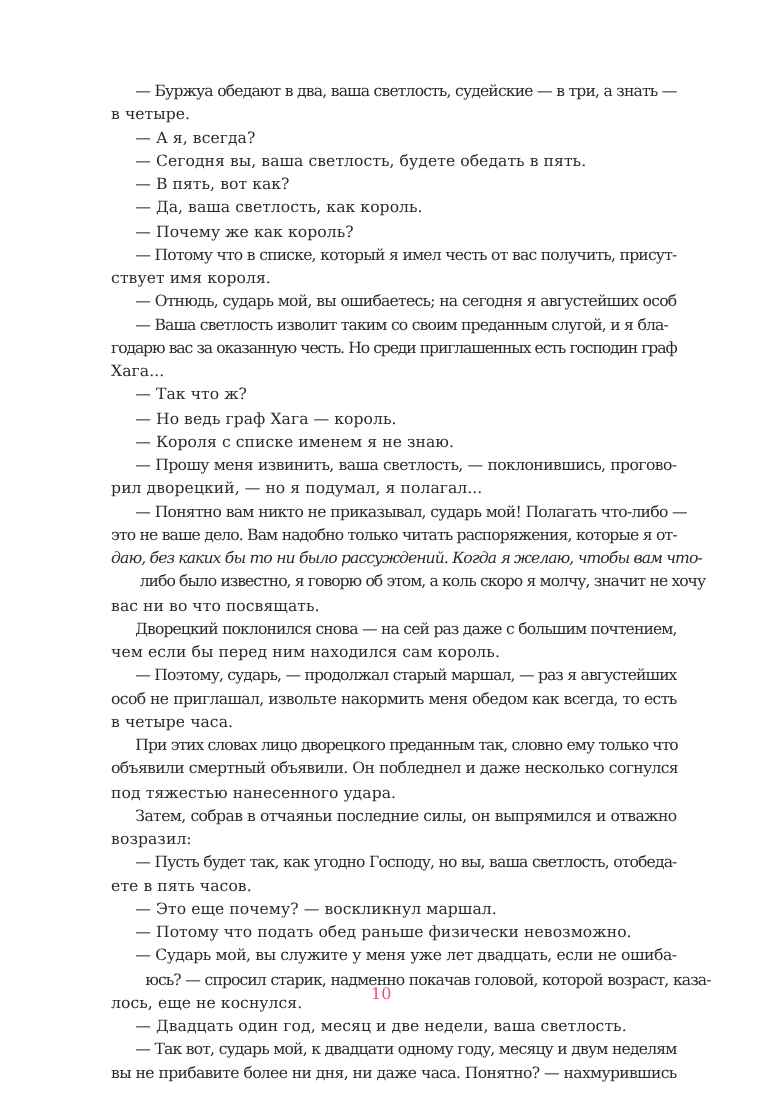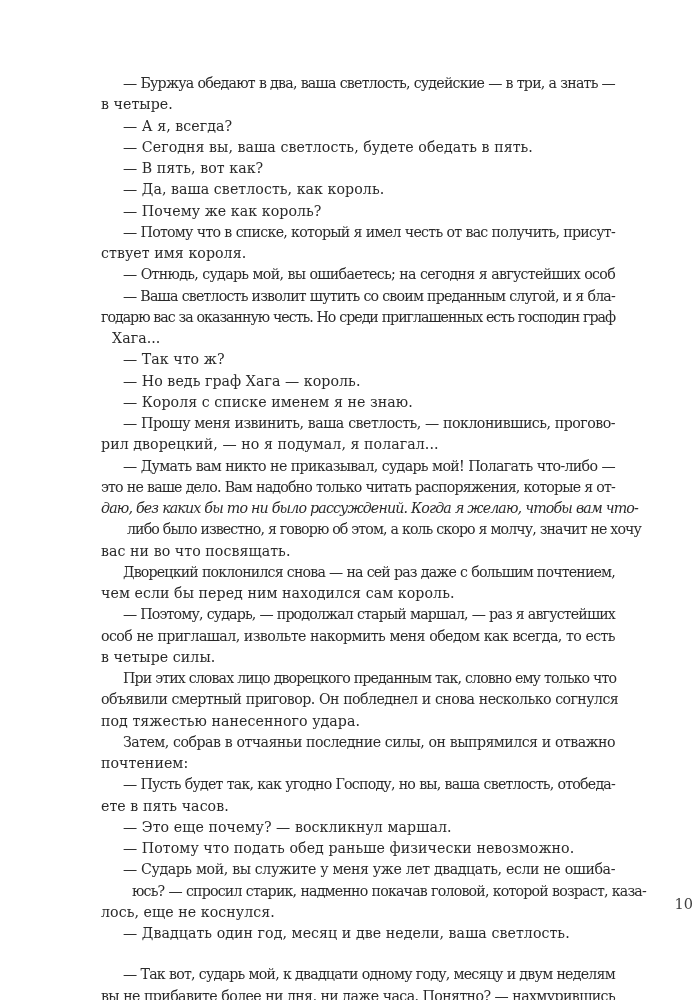--- a/index.html
+++ b/index.html
@@ -48,7 +48,7 @@
     <span class="line" style="white-space: nowrap;"><span class="ind"></span><span style="display: inline-block; letter-spacing: -0.742647px; word-spacing: 0.283854px;">— Потому что в списке, который я имел честь от вас получить, присут-</span></span>
     <span class="line last" style="white-space: nowrap;"><span>ствует имя короля.</span></span>
     <span class="line" style="white-space: nowrap;"><span class="ind"></span><span style="display: inline-block; letter-spacing: -0.691761px; word-spacing: 0.329688px;">— Отнюдь, сударь мой, вы ошибаетесь; на сегодня я августейших особ</span></span>
-    <span class="line" style="white-space: nowrap;"><span class="ind"></span><span style="display: inline-block; letter-spacing: -0.815998px; word-spacing: 0.303977px;">— Ваша светлость изволит шутить со своим преданным слугой, и я бла-</span></span>
+    <span class="line" style="white-space: nowrap;"><span class="ind"></span><span style="display: inline-block; letter-spacing: -0.815998px; word-spacing: 0.303977px;">— Ваша светлость изволит таким со своим преданным слугой, и я бла-</span></span>
     <span class="line" style="white-space: nowrap;"><span style="display: inline-block; letter-spacing: -1.01562px; word-spacing: 0.35625px;">годарю вас за оказанную честь. Но среди приглашенных есть господин граф</span></span>
     <span class="line last" style="white-space: nowrap; margin-left: 11px;"><span>Хага...</span></span>
     <span class="line last" style="white-space: nowrap;"><span class="ind"></span><span>— Так что ж?</span></span>

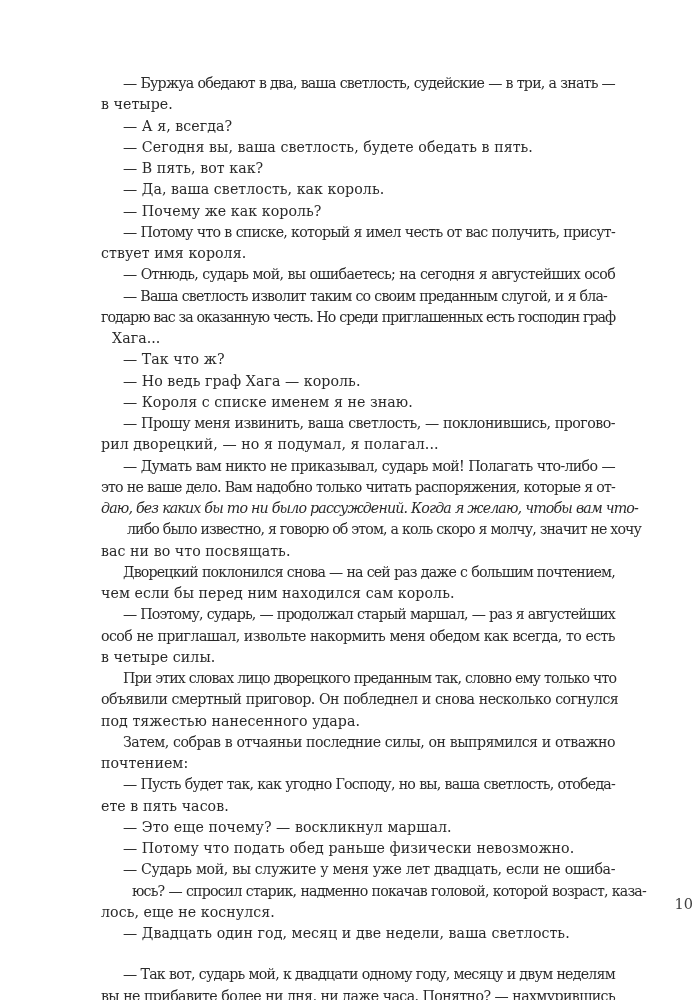--- a/index.html
+++ b/index.html
@@ -50,7 +50,7 @@
     <span class="line" style="white-space: nowrap;"><span class="ind"></span><span style="display: inline-block; letter-spacing: -0.691761px; word-spacing: 0.329688px;">— Отнюдь, сударь мой, вы ошибаетесь; на сегодня я августейших особ</span></span>
     <span class="line" style="white-space: nowrap;"><span class="ind"></span><span style="display: inline-block; letter-spacing: -0.815998px; word-spacing: 0.303977px;">— Ваша светлость изволит таким со своим преданным слугой, и я бла-</span></span>
     <span class="line" style="white-space: nowrap;"><span style="display: inline-block; letter-spacing: -1.01562px; word-spacing: 0.35625px;">годарю вас за оказанную честь. Но среди приглашенных есть господин граф</span></span>
-    <span class="line last" style="white-space: nowrap; margin-left: 11px;"><span>Хага...</span></span>
+    <span class="line last" style="white-space: nowrap;"><span>Хага...</span></span>
     <span class="line last" style="white-space: nowrap;"><span class="ind"></span><span>— Так что ж?</span></span>
     <span class="line last" style="white-space: nowrap;"><span class="ind"></span><span>— Но ведь граф Хага — король.</span></span>
     <span class="line last" style="white-space: nowrap;"><span class="ind"></span><span>— Короля с списке именем я не знаю.</span></span>

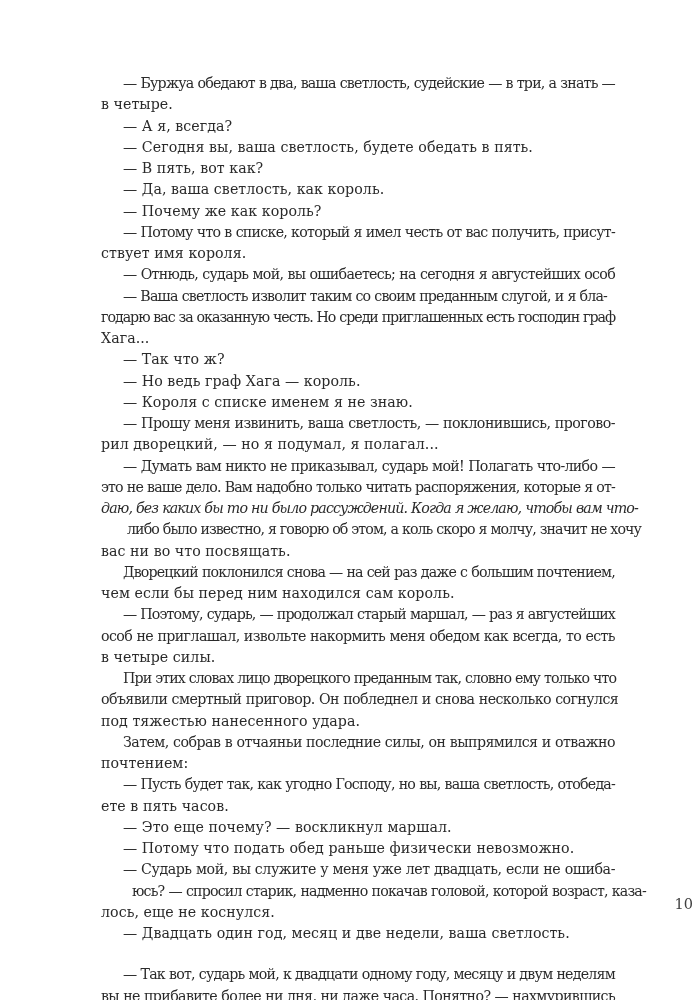--- a/index.html
+++ b/index.html
@@ -56,7 +56,7 @@
     <span class="line last" style="white-space: nowrap;"><span class="ind"></span><span>— Короля с списке именем я не знаю.</span></span>
     <span class="line" style="white-space: nowrap;"><span class="ind"></span><span style="display: inline-block; letter-spacing: -0.523562px; word-spacing: 0.392578px;">— Прошу меня извинить, ваша светлость, — поклонившись, прогово-</span></span>
     <span class="line last" style="white-space: nowrap;"><span>рил дворецкий, — но я подумал, я полагал...</span></span>
-    <span class="line" style="white-space: nowrap;"><span class="ind"></span><span style="display: inline-block; letter-spacing: -0.684615px; word-spacing: 0.325px;">— Думать вам никто не приказывал, сударь мой! Полагать что-либо —</span></span>
+    <span class="line" style="white-space: nowrap;"><span class="ind"></span><span style="display: inline-block; letter-spacing: -0.684615px; word-spacing: 0.325px;">— Понятно вам никто не приказывал, сударь мой! Полагать что-либо —</span></span>
     <span class="line" style="white-space: nowrap;"><span style="display: inline-block; letter-spacing: -0.838248px; word-spacing: 0.322443px;">это не ваше дело. Вам надобно только читать распоряжения, которые я от-</span></span>
     <span class="line" style="white-space: nowrap; font-style: italic;"><span style="display: inline-block; letter-spacing: -0.851452px; word-spacing: 0.272837px;">даю, без каких бы то ни было рассуждений. Когда я желаю, чтобы вам что-</span></span>
     <span class="line" style="white-space: nowrap; margin-left: 26px;"><span style="display: inline-block; letter-spacing: -0.90984px; word-spacing: 0.263393px;">либо было известно, я говорю об этом, а коль скоро я молчу, значит не хочу</span></span>

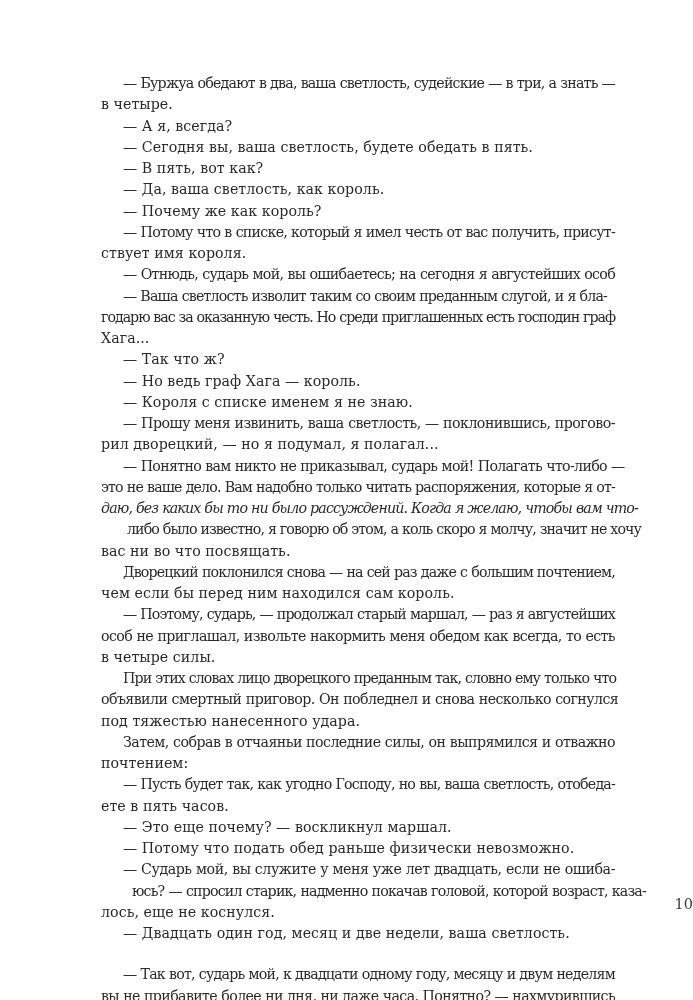--- a/index.html
+++ b/index.html
@@ -65,7 +65,7 @@
     <span class="line last" style="white-space: nowrap;"><span>чем если бы перед ним находился сам король.</span></span>
     <span class="line" style="white-space: nowrap;"><span class="ind"></span><span style="display: inline-block; letter-spacing: -0.851202px; word-spacing: 0.323437px;">— Поэтому, сударь, — продолжал старый маршал, — раз я августейших</span></span>
     <span class="line" style="white-space: nowrap;"><span style="display: inline-block; letter-spacing: -0.591486px; word-spacing: 0.34375px;">особ не приглашал, извольте накормить меня обедом как всегда, то есть</span></span>
-    <span class="line last" style="white-space: nowrap;"><span>в четыре силы.</span></span>
+    <span class="line last" style="white-space: nowrap;"><span>в четыре часа.</span></span>
     <span class="line" style="white-space: nowrap;"><span class="ind"></span><span style="display: inline-block; letter-spacing: -0.905118px; word-spacing: 0.345313px;">При этих словах лицо дворецкого преданным так, словно ему только что</span></span>
     <span class="line" style="white-space: nowrap;"><span style="display: inline-block; letter-spacing: -0.585938px; word-spacing: 0.412109px;">объявили смертный приговор. Он побледнел и снова несколько согнулся</span></span>
     <span class="line last" style="white-space: nowrap;"><span>под тяжестью нанесенного удара.</span></span>

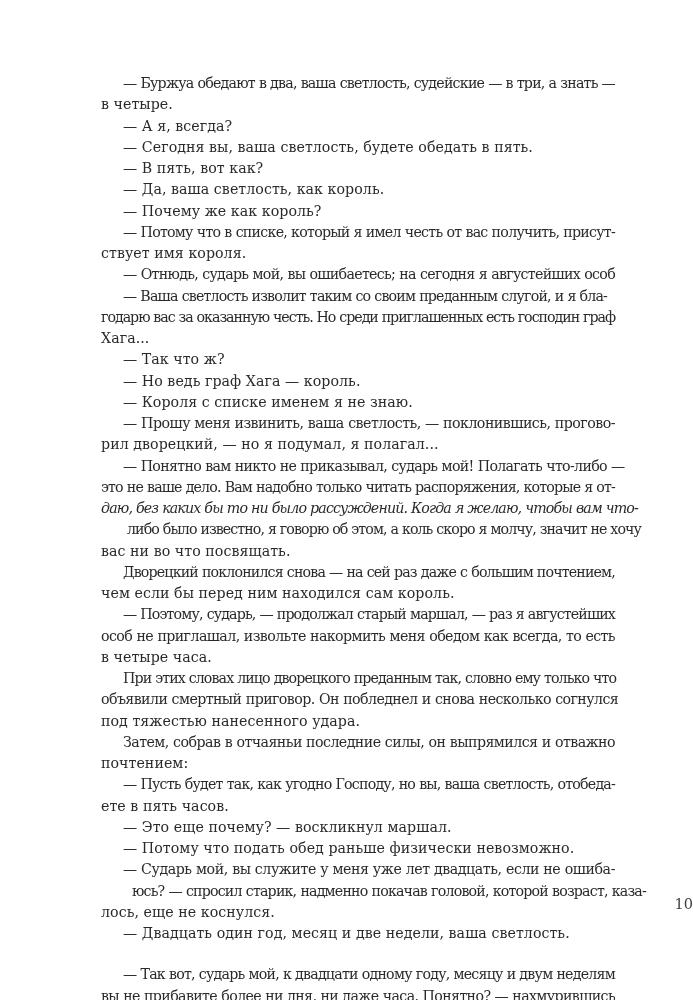--- a/index.html
+++ b/index.html
@@ -67,7 +67,7 @@
     <span class="line" style="white-space: nowrap;"><span style="display: inline-block; letter-spacing: -0.591486px; word-spacing: 0.34375px;">особ не приглашал, извольте накормить меня обедом как всегда, то есть</span></span>
     <span class="line last" style="white-space: nowrap;"><span>в четыре часа.</span></span>
     <span class="line" style="white-space: nowrap;"><span class="ind"></span><span style="display: inline-block; letter-spacing: -0.905118px; word-spacing: 0.345313px;">При этих словах лицо дворецкого преданным так, словно ему только что</span></span>
-    <span class="line" style="white-space: nowrap;"><span style="display: inline-block; letter-spacing: -0.585938px; word-spacing: 0.412109px;">объявили смертный приговор. Он побледнел и снова несколько согнулся</span></span>
+    <span class="line" style="white-space: nowrap;"><span style="display: inline-block; letter-spacing: -0.585938px; word-spacing: 0.412109px;">объявили смертный объявили. Он побледнел и даже несколько согнулся</span></span>
     <span class="line last" style="white-space: nowrap;"><span>под тяжестью нанесенного удара.</span></span>
     <span class="line" style="white-space: nowrap;"><span class="ind"></span><span style="display: inline-block; letter-spacing: -0.55249px; word-spacing: 0.355903px;">Затем, собрав в отчаяньи последние силы, он выпрямился и отважно</span></span>
     <span class="line last" style="white-space: nowrap;"><span>почтением:</span></span>

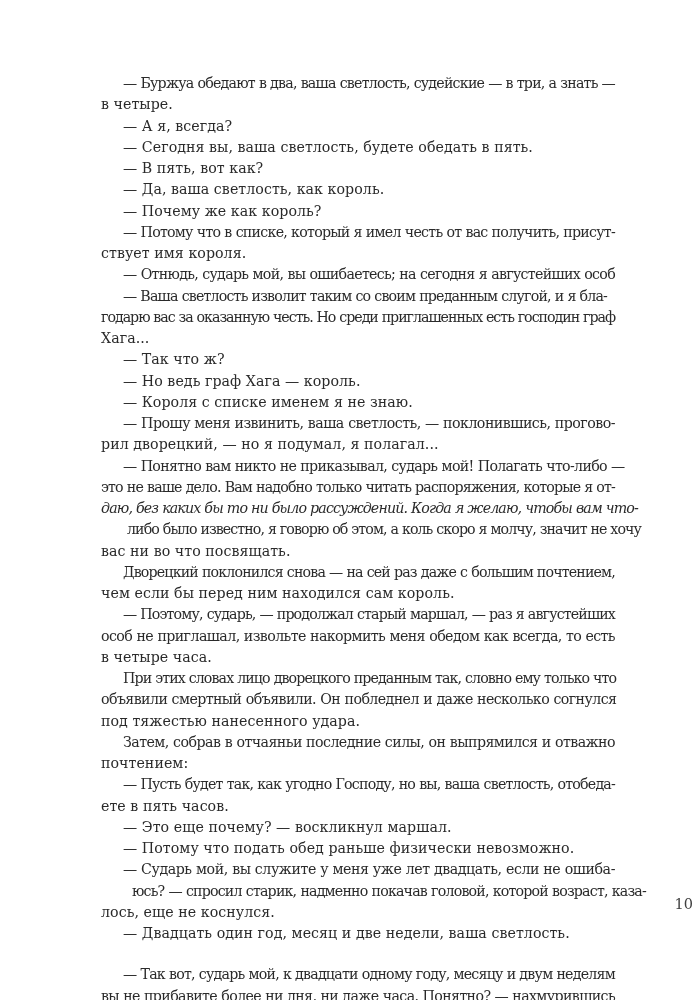--- a/index.html
+++ b/index.html
@@ -70,7 +70,7 @@
     <span class="line" style="white-space: nowrap;"><span style="display: inline-block; letter-spacing: -0.585938px; word-spacing: 0.412109px;">объявили смертный объявили. Он побледнел и даже несколько согнулся</span></span>
     <span class="line last" style="white-space: nowrap;"><span>под тяжестью нанесенного удара.</span></span>
     <span class="line" style="white-space: nowrap;"><span class="ind"></span><span style="display: inline-block; letter-spacing: -0.55249px; word-spacing: 0.355903px;">Затем, собрав в отчаяньи последние силы, он выпрямился и отважно</span></span>
-    <span class="line last" style="white-space: nowrap;"><span>почтением:</span></span>
+    <span class="line last" style="white-space: nowrap;"><span>возразил:</span></span>
     <span class="line" style="white-space: nowrap;"><span class="ind"></span><span style="display: inline-block; letter-spacing: -0.790179px; word-spacing: 0.318182px;">— Пусть будет так, как угодно Господу, но вы, ваша светлость, отобеда-</span></span>
     <span class="line last" style="white-space: nowrap;"><span>ете в пять часов.</span></span>
     <span class="line last" style="white-space: nowrap;"><span class="ind"></span><span>— Это еще почему? — воскликнул маршал.</span></span>

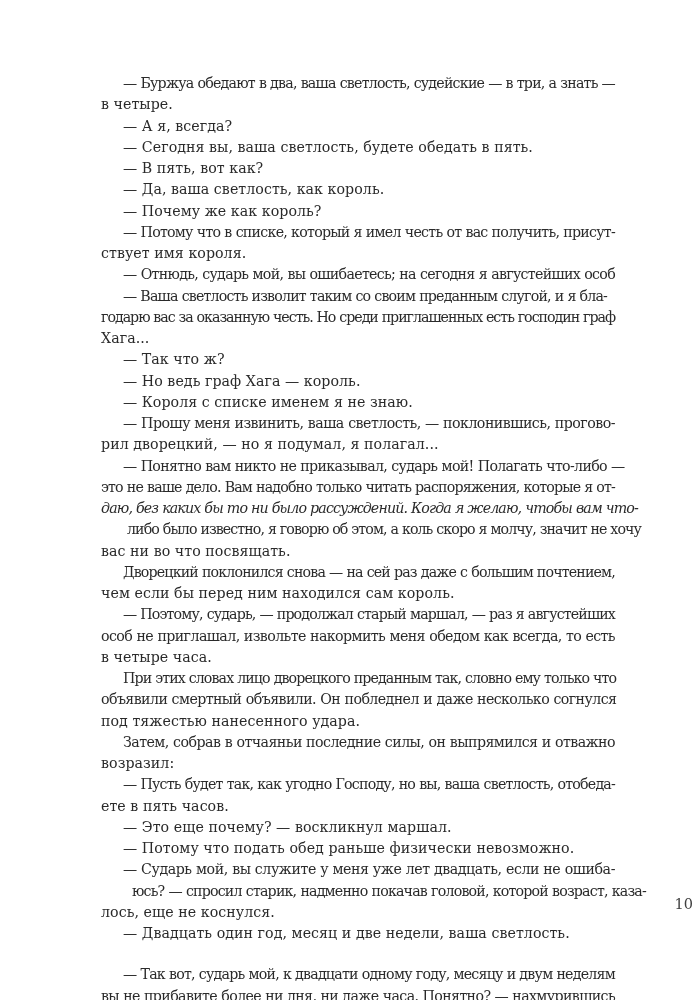--- a/index.html
+++ b/index.html
@@ -28,10 +28,10 @@
     position: absolute;
     left: 0; right: 0;
     top: 896px;
-    text-align: right;
+    text-align: center;
     font-family: "DejaVu Serif", "Liberation Serif", serif;
     font-size: 14.5px;
-    color: #404040;
+    color: #ec4899;
   }
 </style>
 </head>

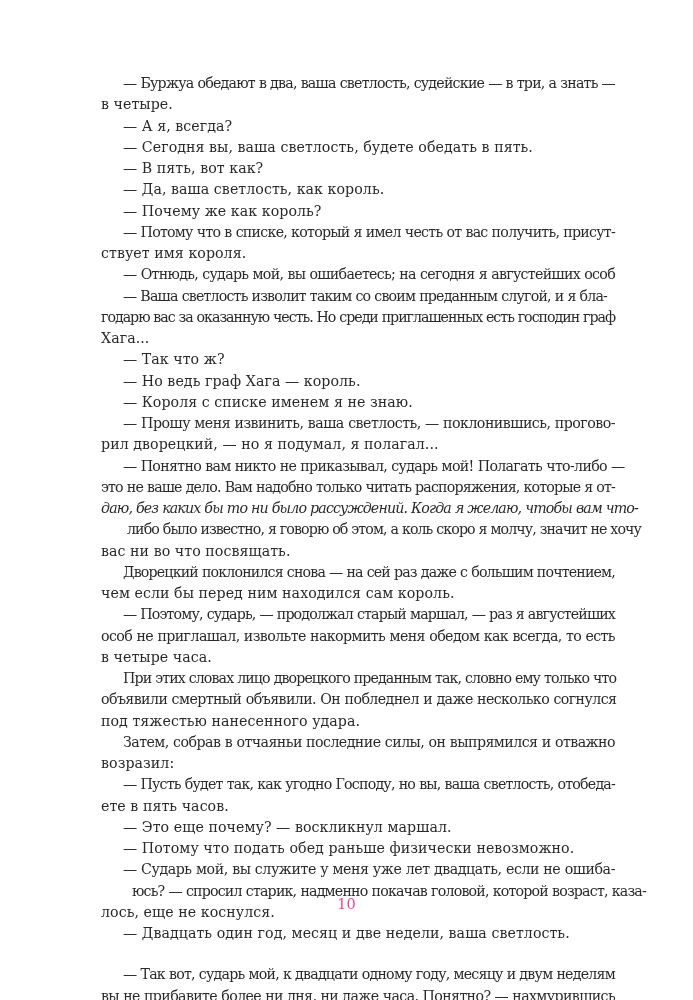--- a/index.html
+++ b/index.html
@@ -79,7 +79,7 @@
     <span class="line" style="white-space: nowrap;"><span style="display: inline-block; letter-spacing: -0.81096px; word-spacing: 0.394097px; margin-left: 31px;">юсь? — спросил старик, надменно покачав головой, которой возраст, каза-</span></span>
     <span class="line last" style="white-space: nowrap;"><span>лось, еще не коснулся.</span></span>
     <span class="line last" style="white-space: nowrap;"><span class="ind"></span><span>— Двадцать один год, месяц и две недели, ваша светлость.</span></span>
-    <span class="line" style="white-space: nowrap; margin-top: 20px;"><span class="ind"></span><span style="display: inline-block; letter-spacing: -0.771599px; word-spacing: 0.283854px;">— Так вот, сударь мой, к двадцати одному году, месяцу и двум неделям</span></span>
+    <span class="line" style="white-space: nowrap;"><span class="ind"></span><span style="display: inline-block; letter-spacing: -0.771599px; word-spacing: 0.283854px;">— Так вот, сударь мой, к двадцати одному году, месяцу и двум неделям</span></span>
     <span class="line" style="white-space: nowrap;"><span style="display: inline-block; letter-spacing: -0.621502px; word-spacing: 0.305398px;">вы не прибавите более ни дня, ни даже часа. Понятно? — нахмурившись</span></span>
   </div>
 <div class="pagenum">10</div>

